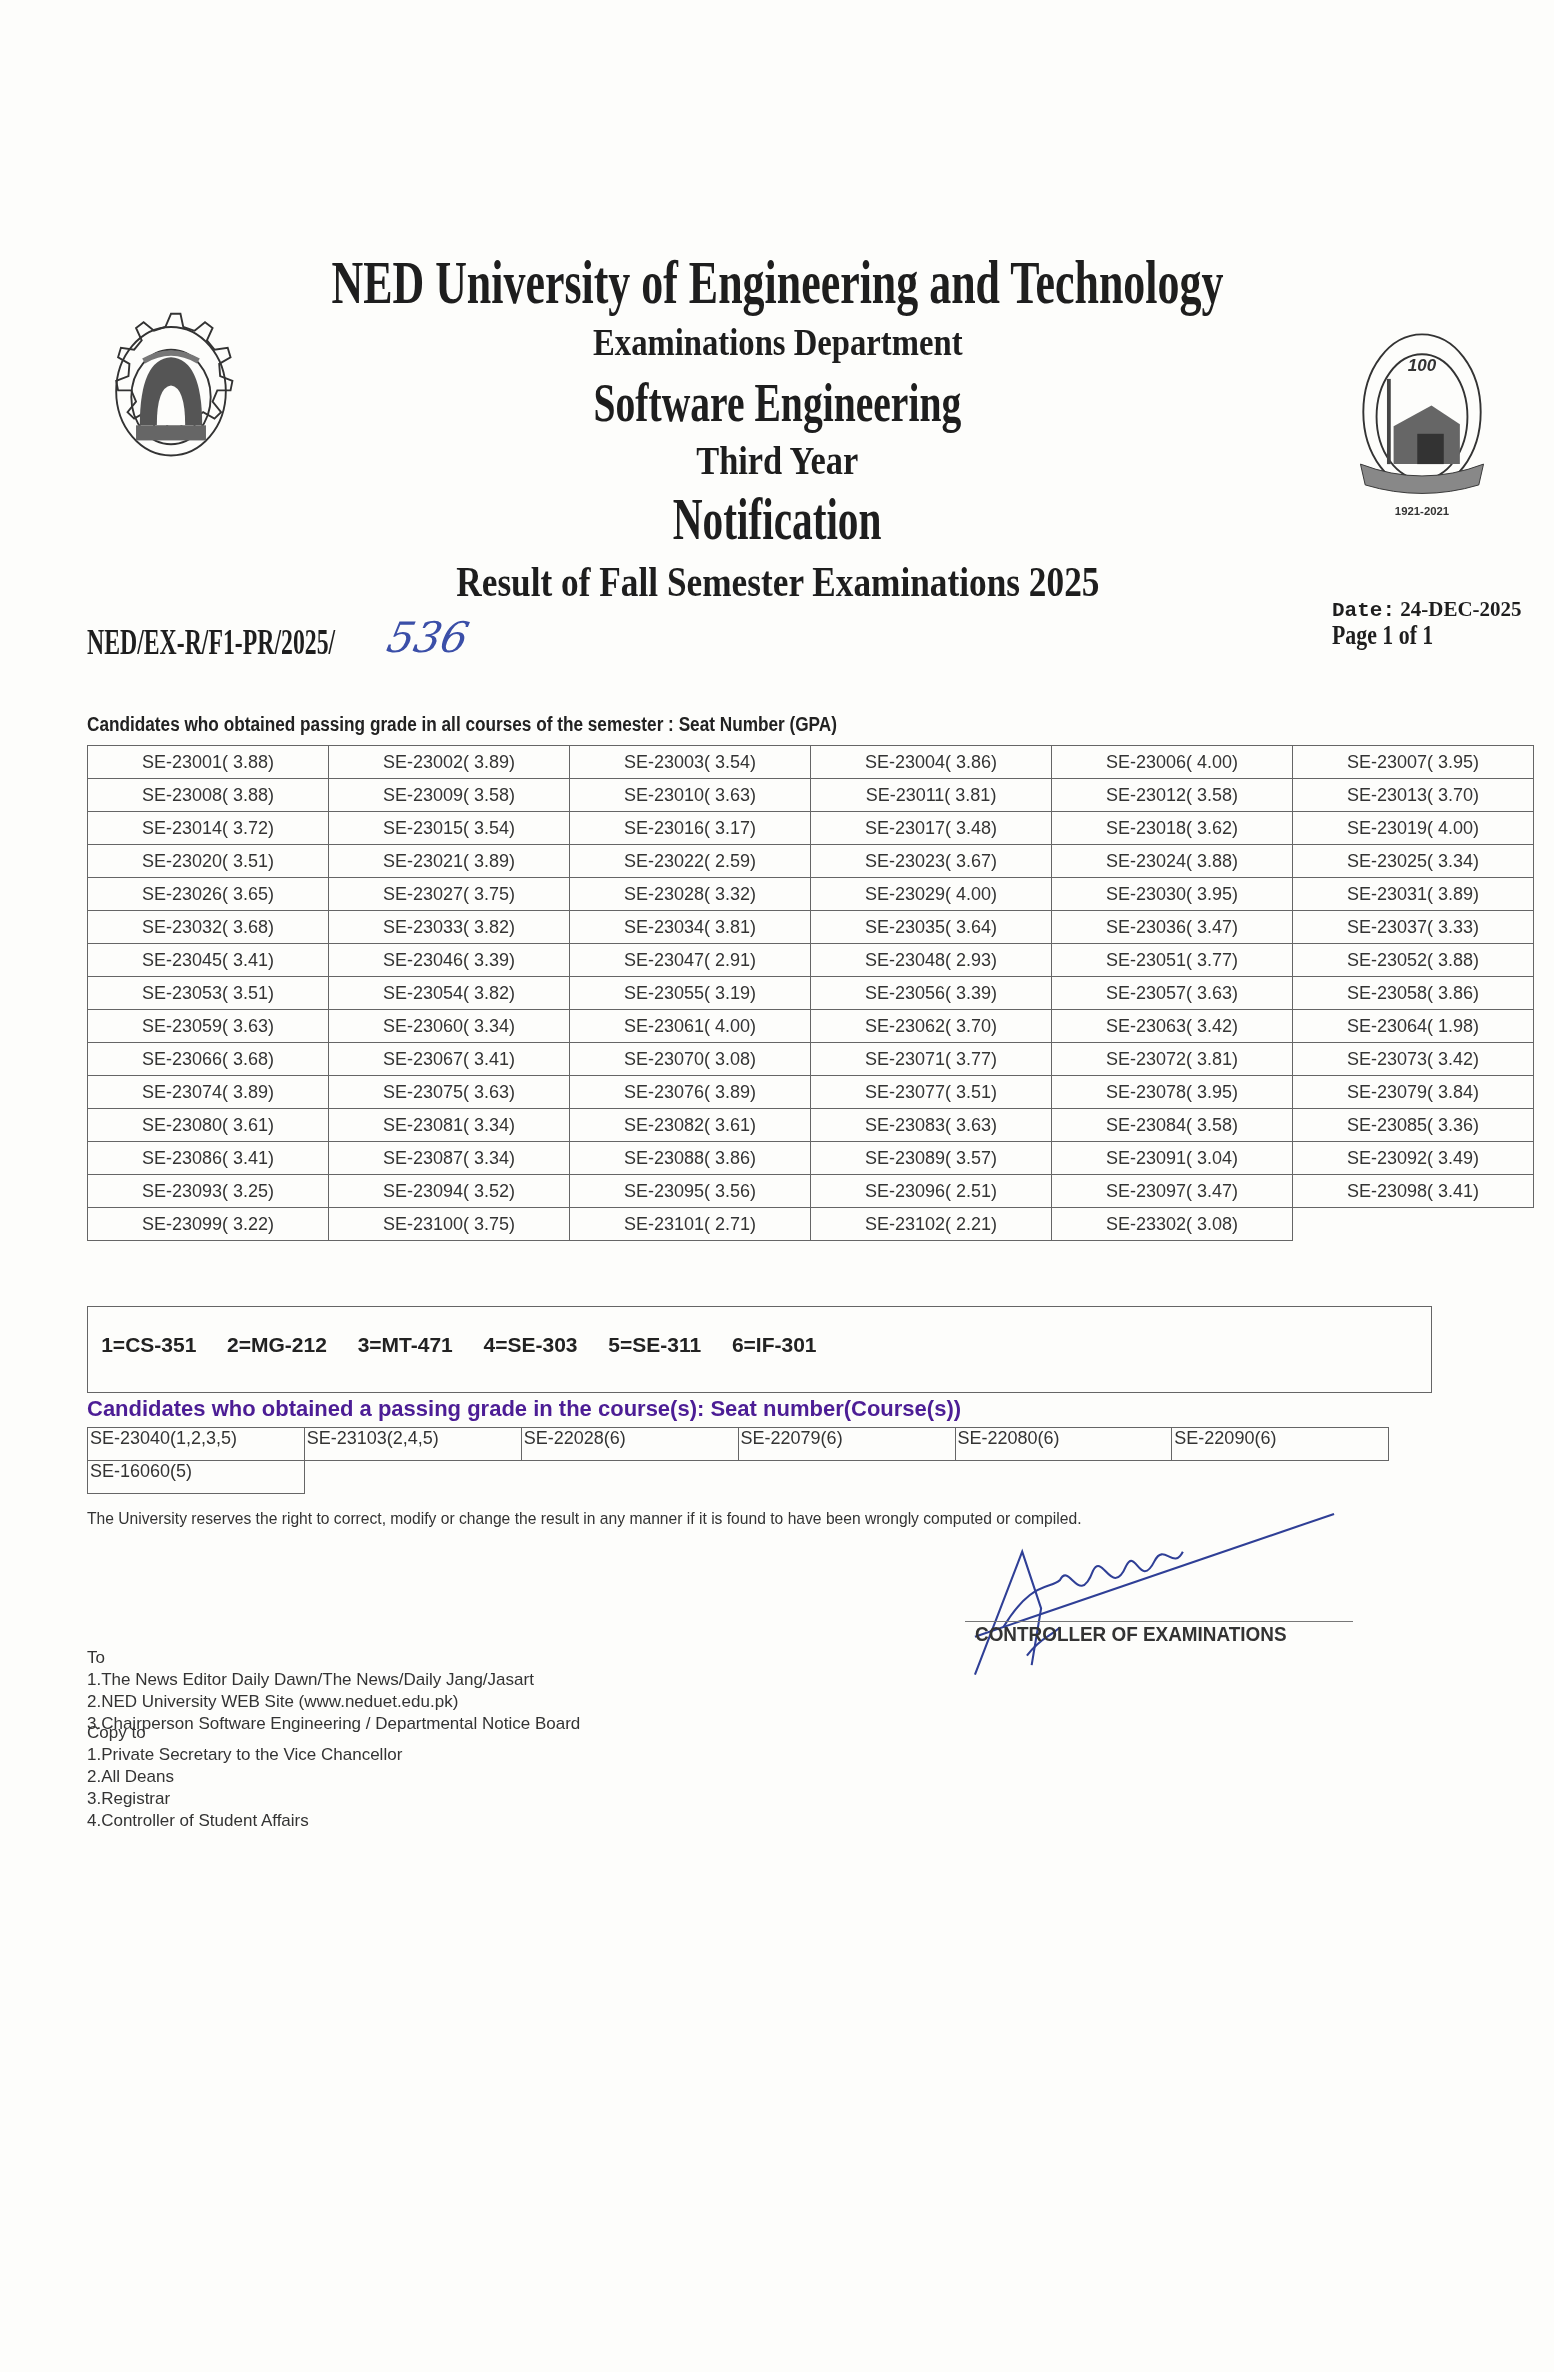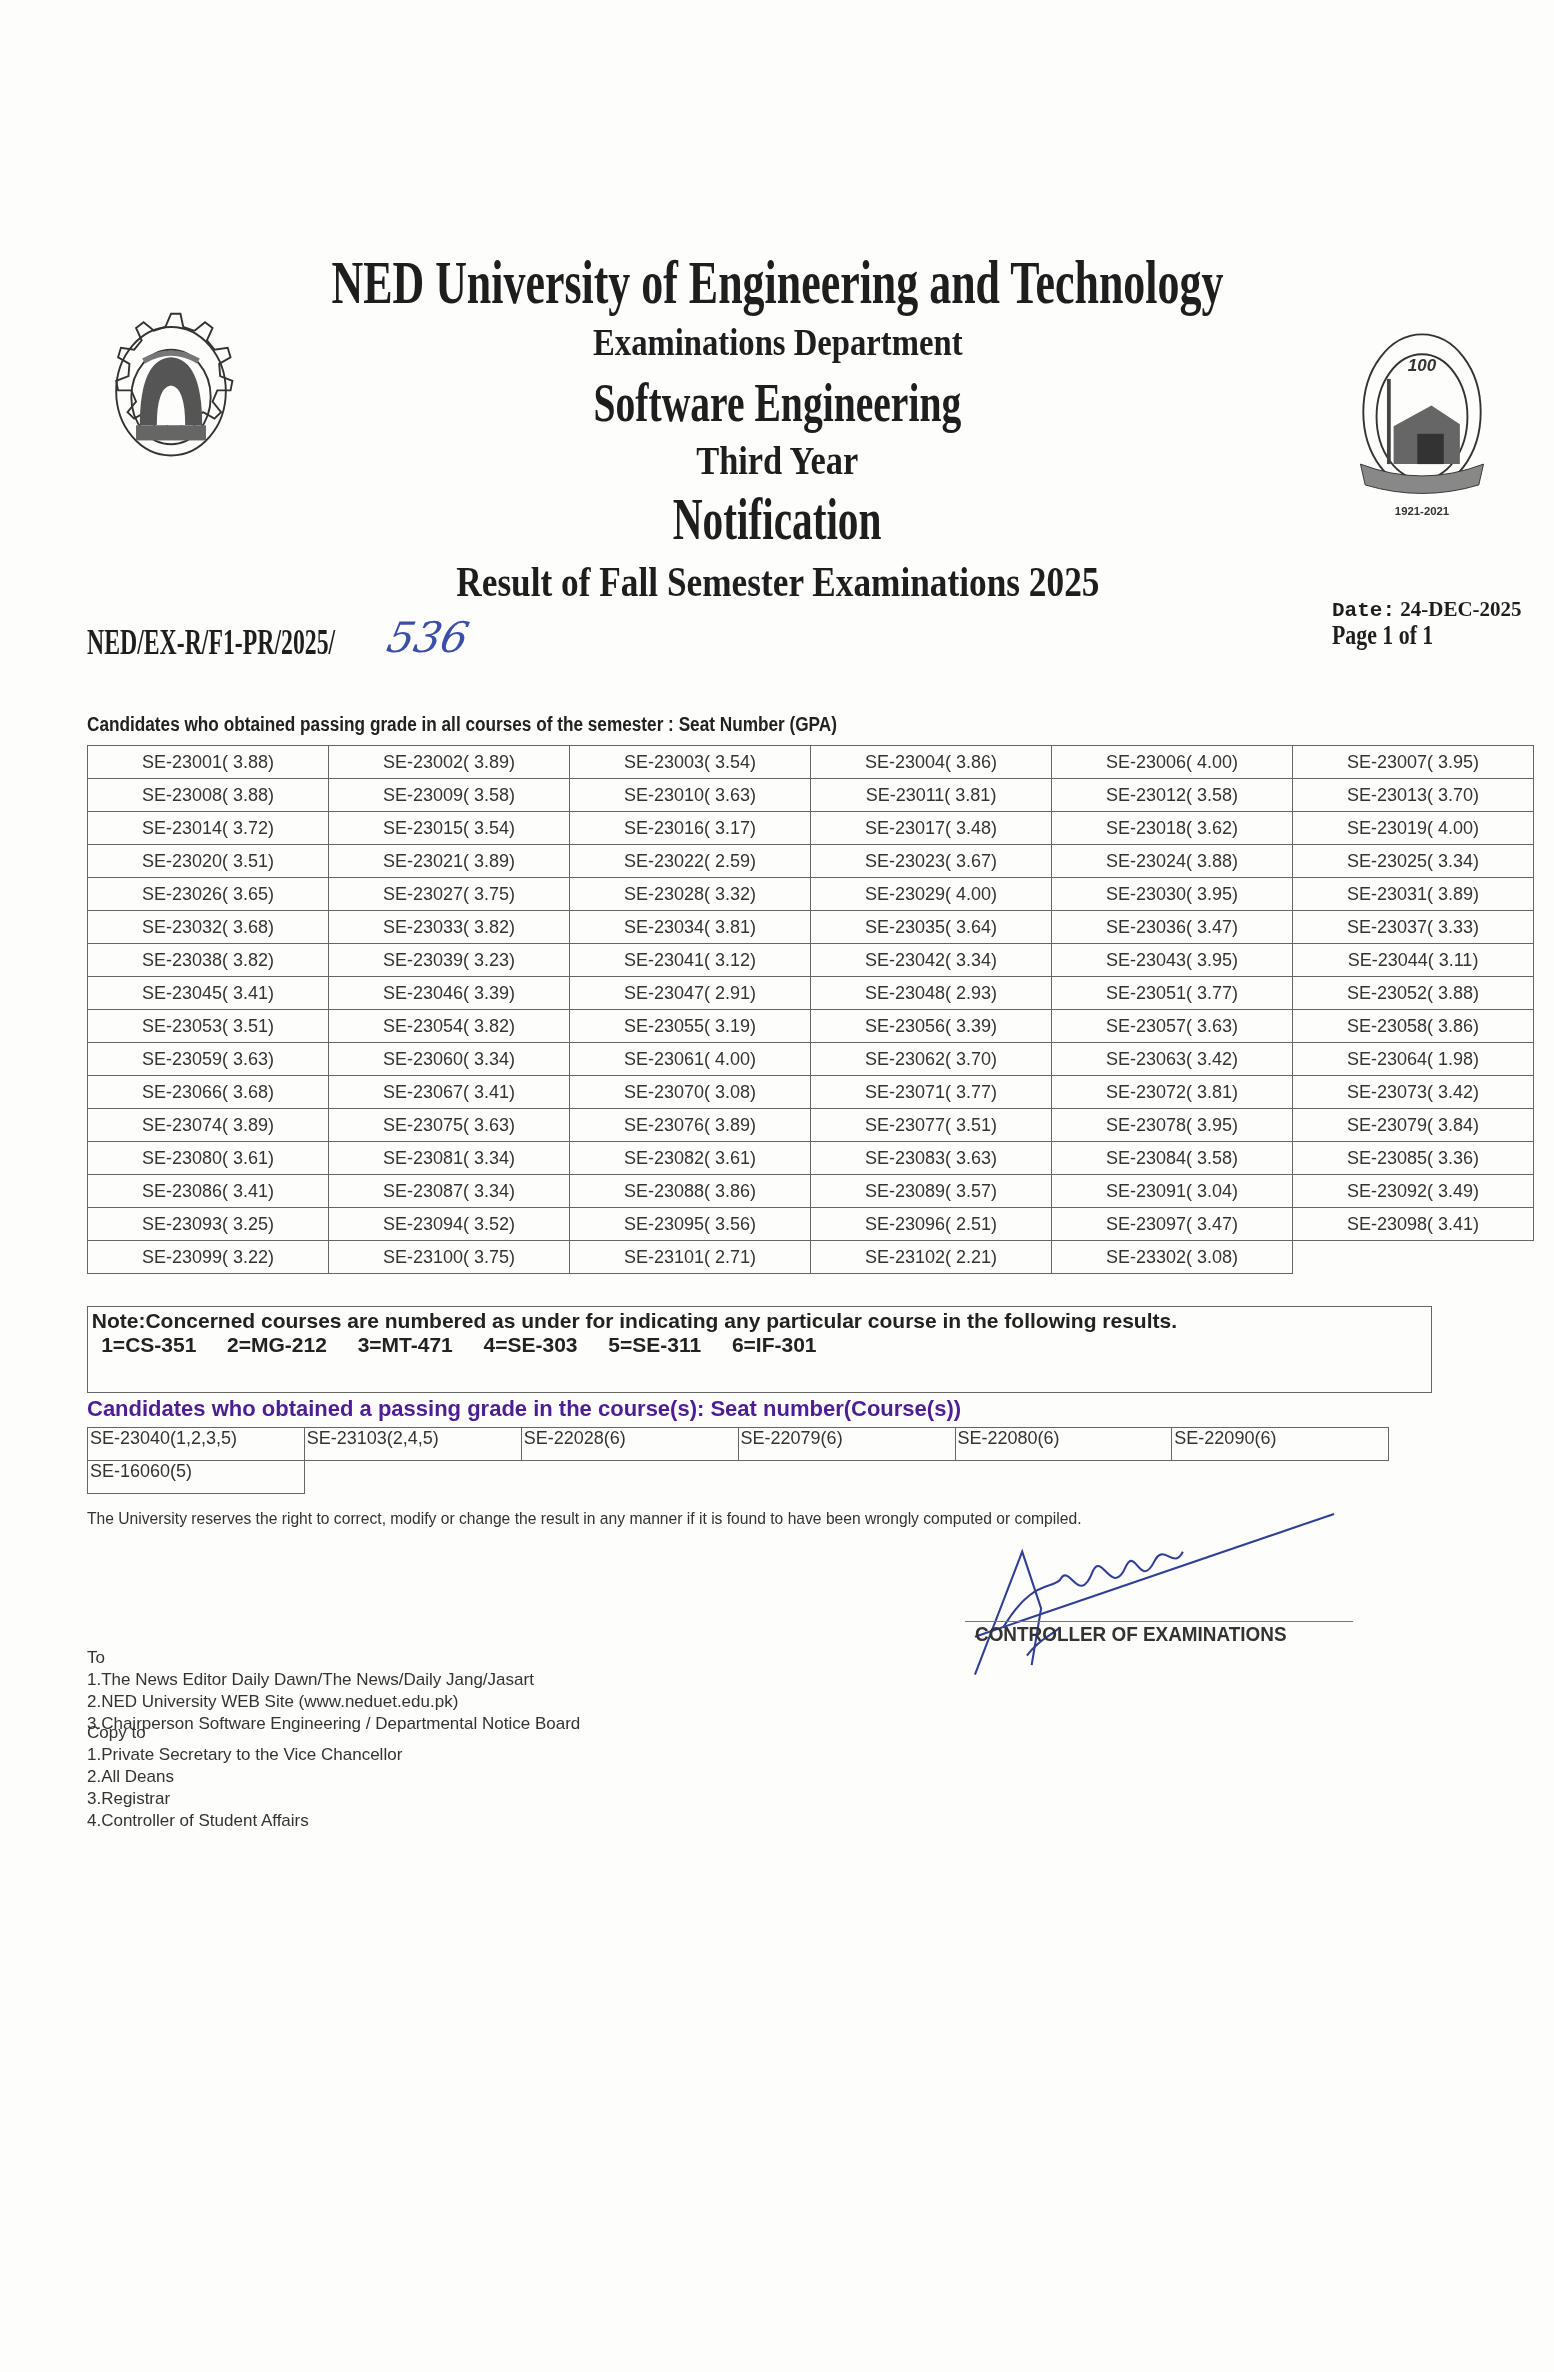--- a/index.html
+++ b/index.html
@@ -175,14 +175,6 @@
         <td>SE-23037( 3.33)</td>
       </tr>
       <tr>
-        <td>SE-23038( 3.82)</td>
-        <td>SE-23039( 3.23)</td>
-        <td>SE-23041( 3.12)</td>
-        <td>SE-23042( 3.34)</td>
-        <td>SE-23043( 3.95)</td>
-        <td>SE-23044( 3.11)</td>
-      </tr>
-      <tr>
         <td>SE-23045( 3.41)</td>
         <td>SE-23046( 3.39)</td>
         <td>SE-23047( 2.91)</td>

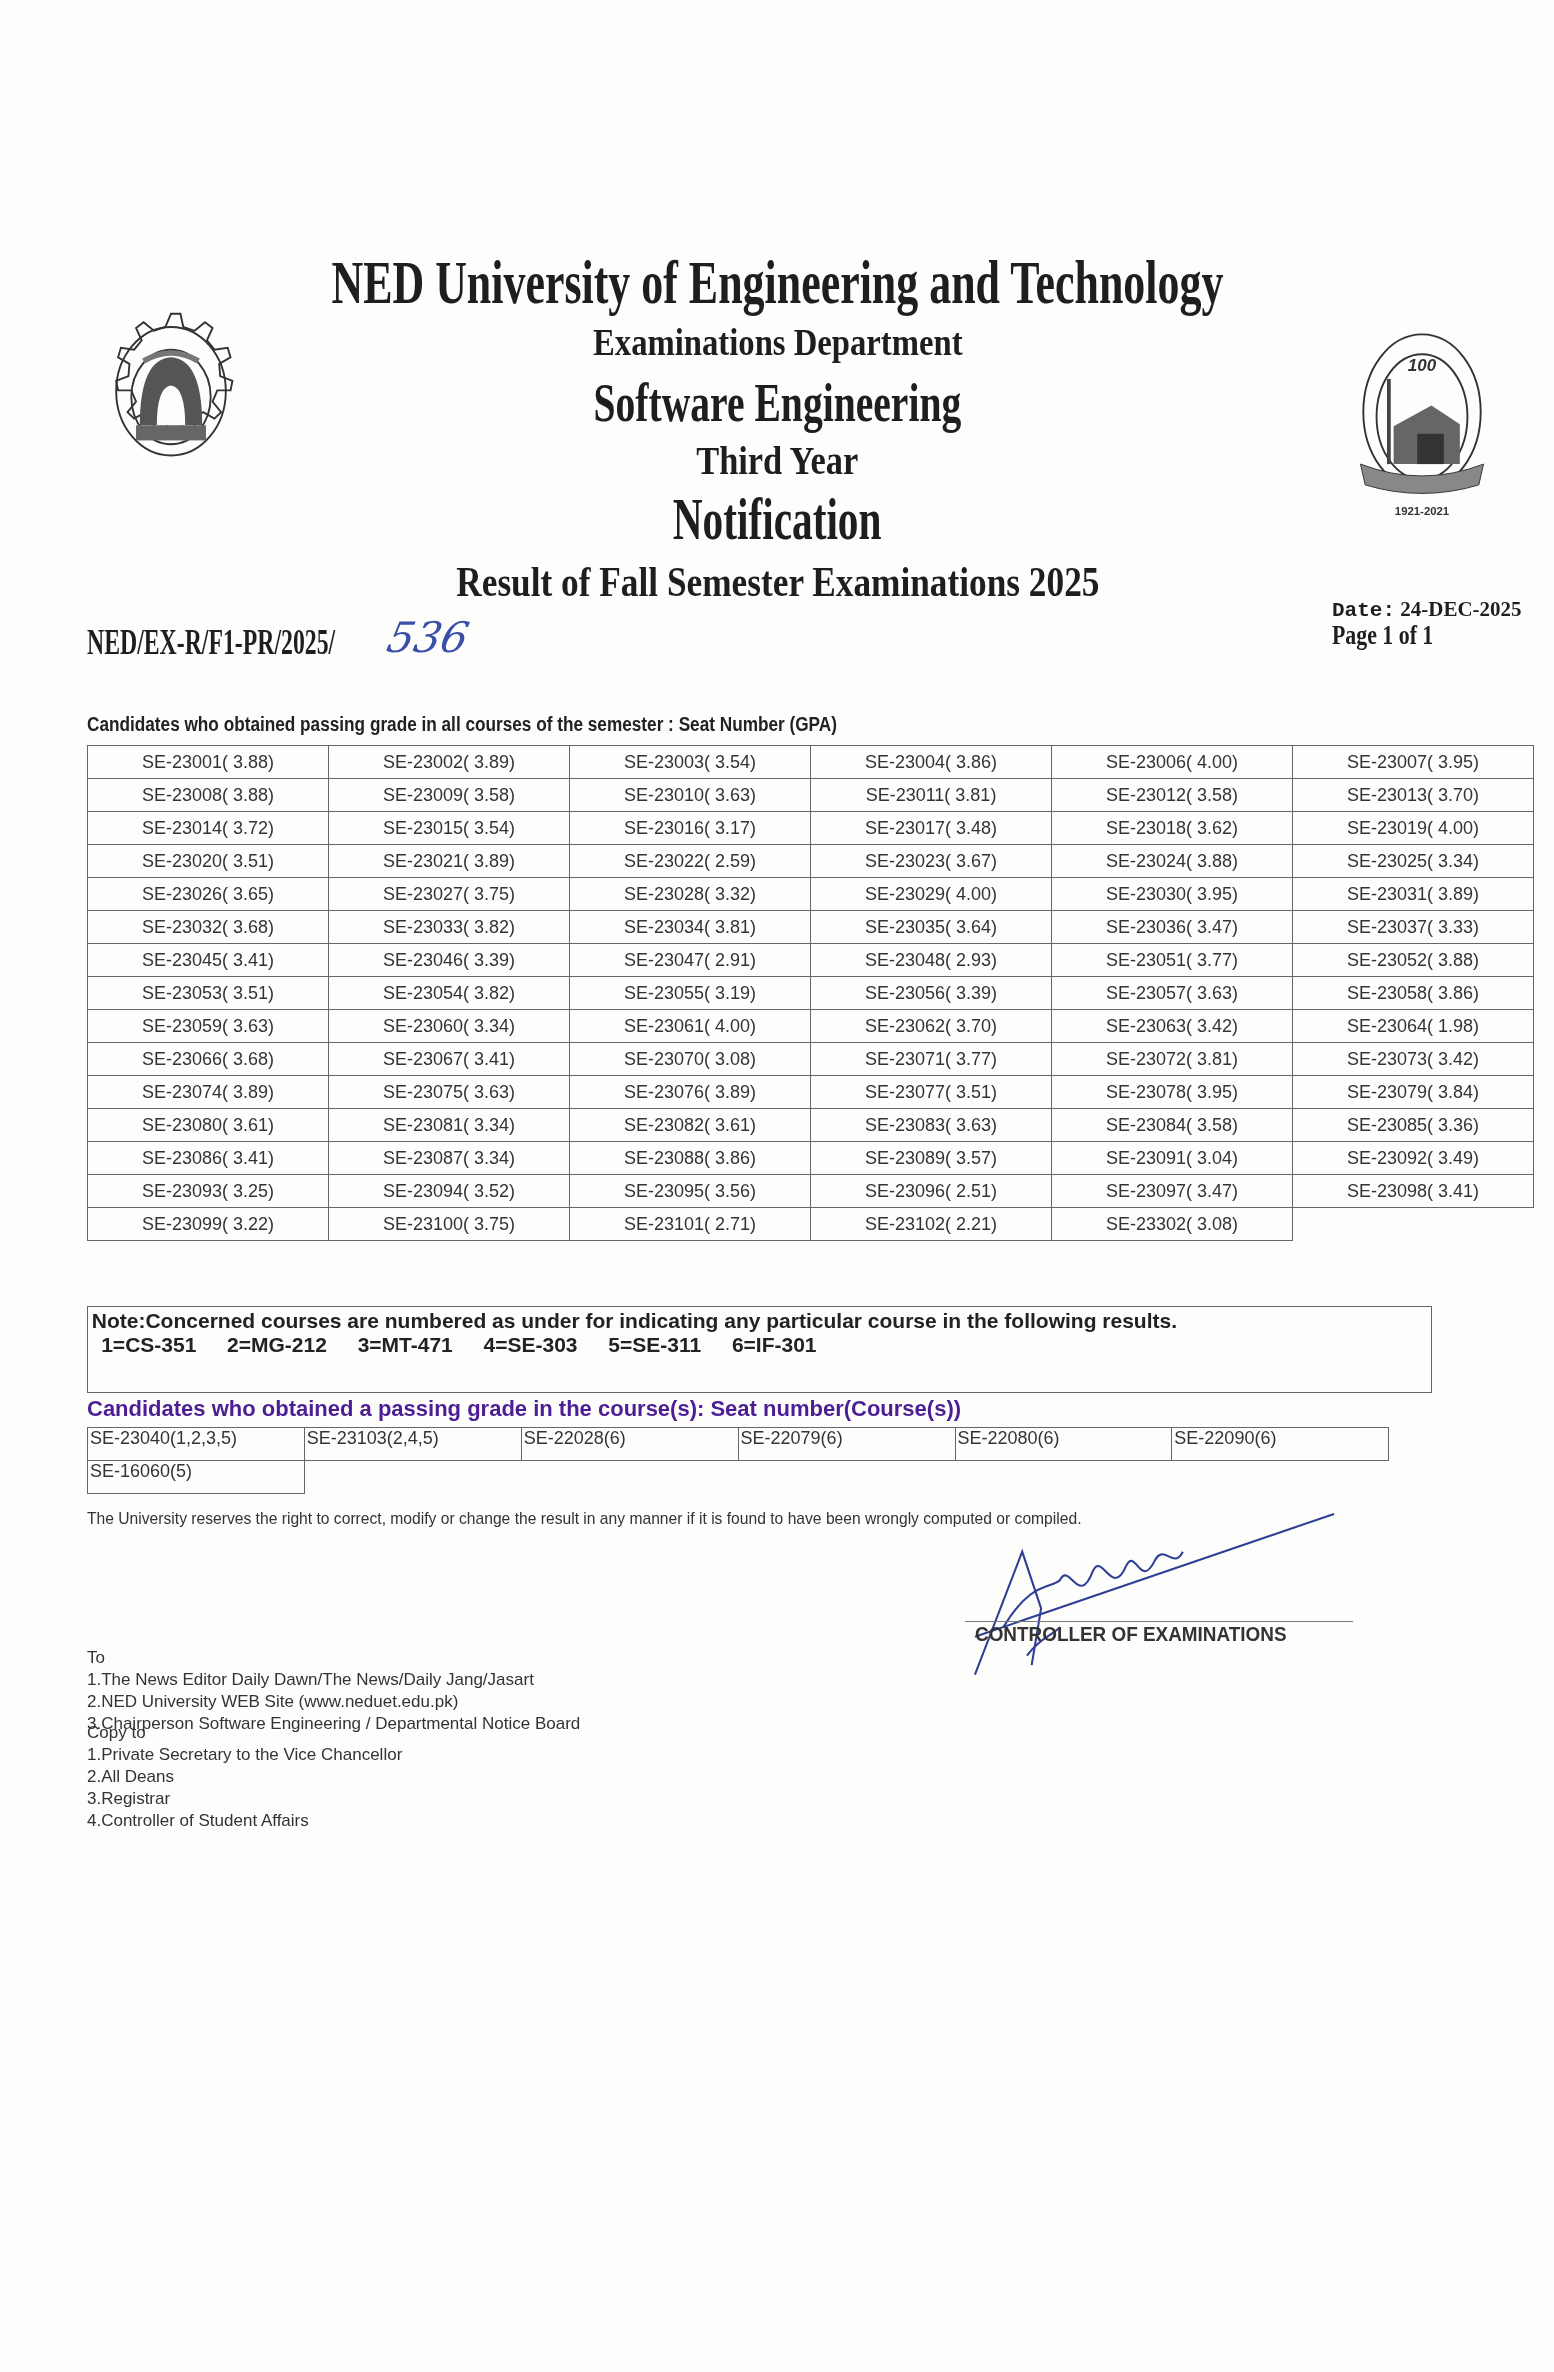--- a/index.html
+++ b/index.html
@@ -250,7 +250,6 @@
 </table>
 
 <div id="note-box" class="abs">
-  <div id="note-line1">Note:Concerned courses are numbered as under for indicating any particular course in the following results.</div>
   <div id="note-line2">
     <span>1=CS-351</span>
     <span>2=MG-212</span>

